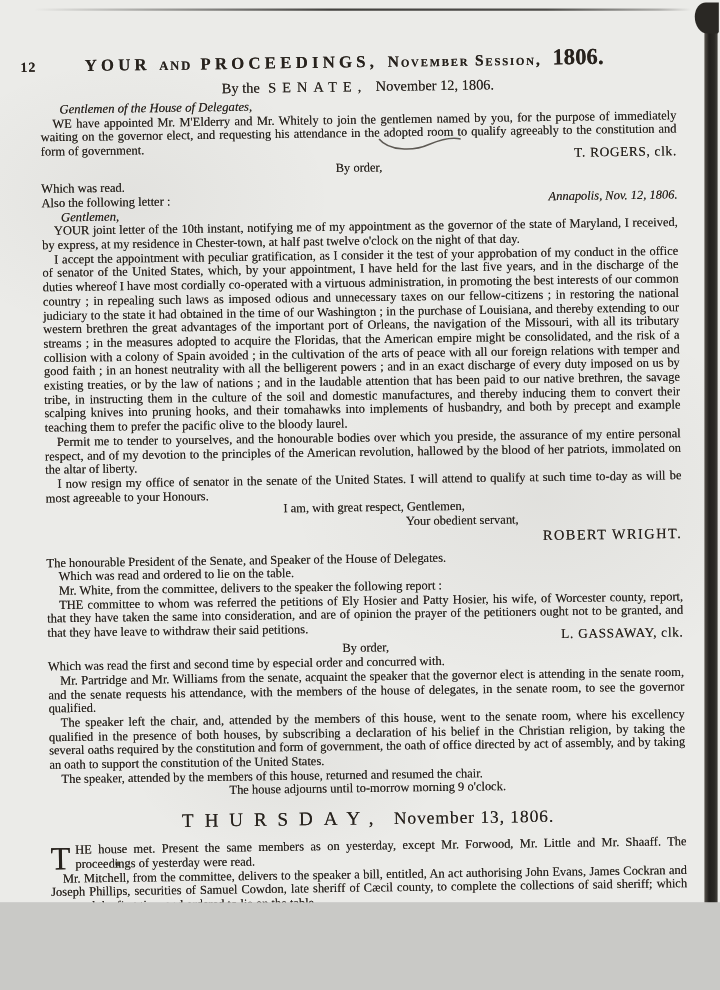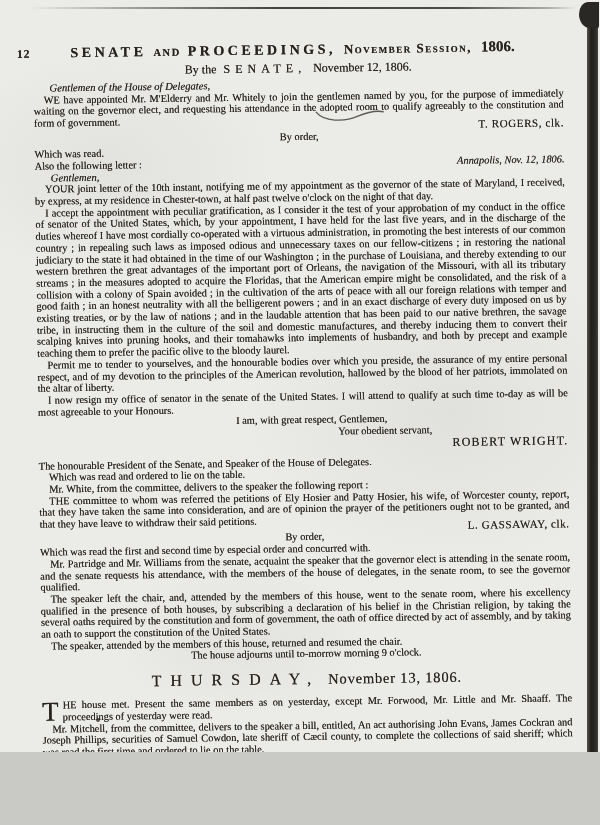--- a/index.html
+++ b/index.html
@@ -86,7 +86,7 @@
     <div class="header-row">
       <span class="pagenum">12</span>
       <span class="main-title">
-        <span class="t-votes">SENATE</span>
+        <span class="t-votes">YOUR</span>
         <span class="t-and">AND</span>
         <span class="t-proc">PROCEEDINGS,</span>
         <span class="t-sess">November Session,</span>

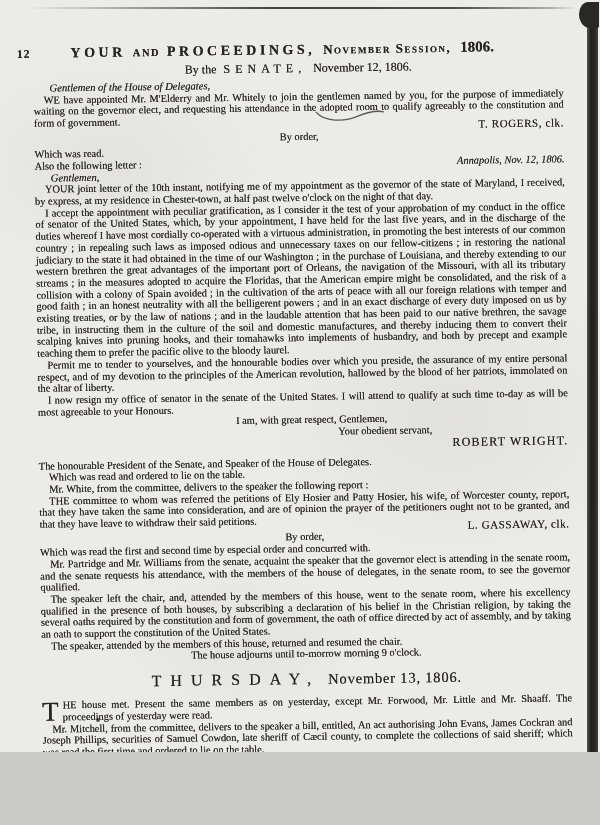--- a/index.html
+++ b/index.html
@@ -43,7 +43,7 @@
   .t-votes, .t-proc { font-size:14px; letter-spacing:3.5px; }
   .t-and { font-size:10.5px; letter-spacing:1.5px; padding:0 3px;text-align:right; }
   .t-sess { font-size:13px; font-variant:small-caps; letter-spacing:1.5px; padding-left:4px; }
-  .t-year { font-size:15px; padding-left:5px; }
+  .t-year { font-size:19px; padding-left:5px; }
 
   .senate-heading { text-align:center; font-size:12px; margin-bottom:3px; }
   .sh-senate { letter-spacing:5px; padding:0 4px; }

